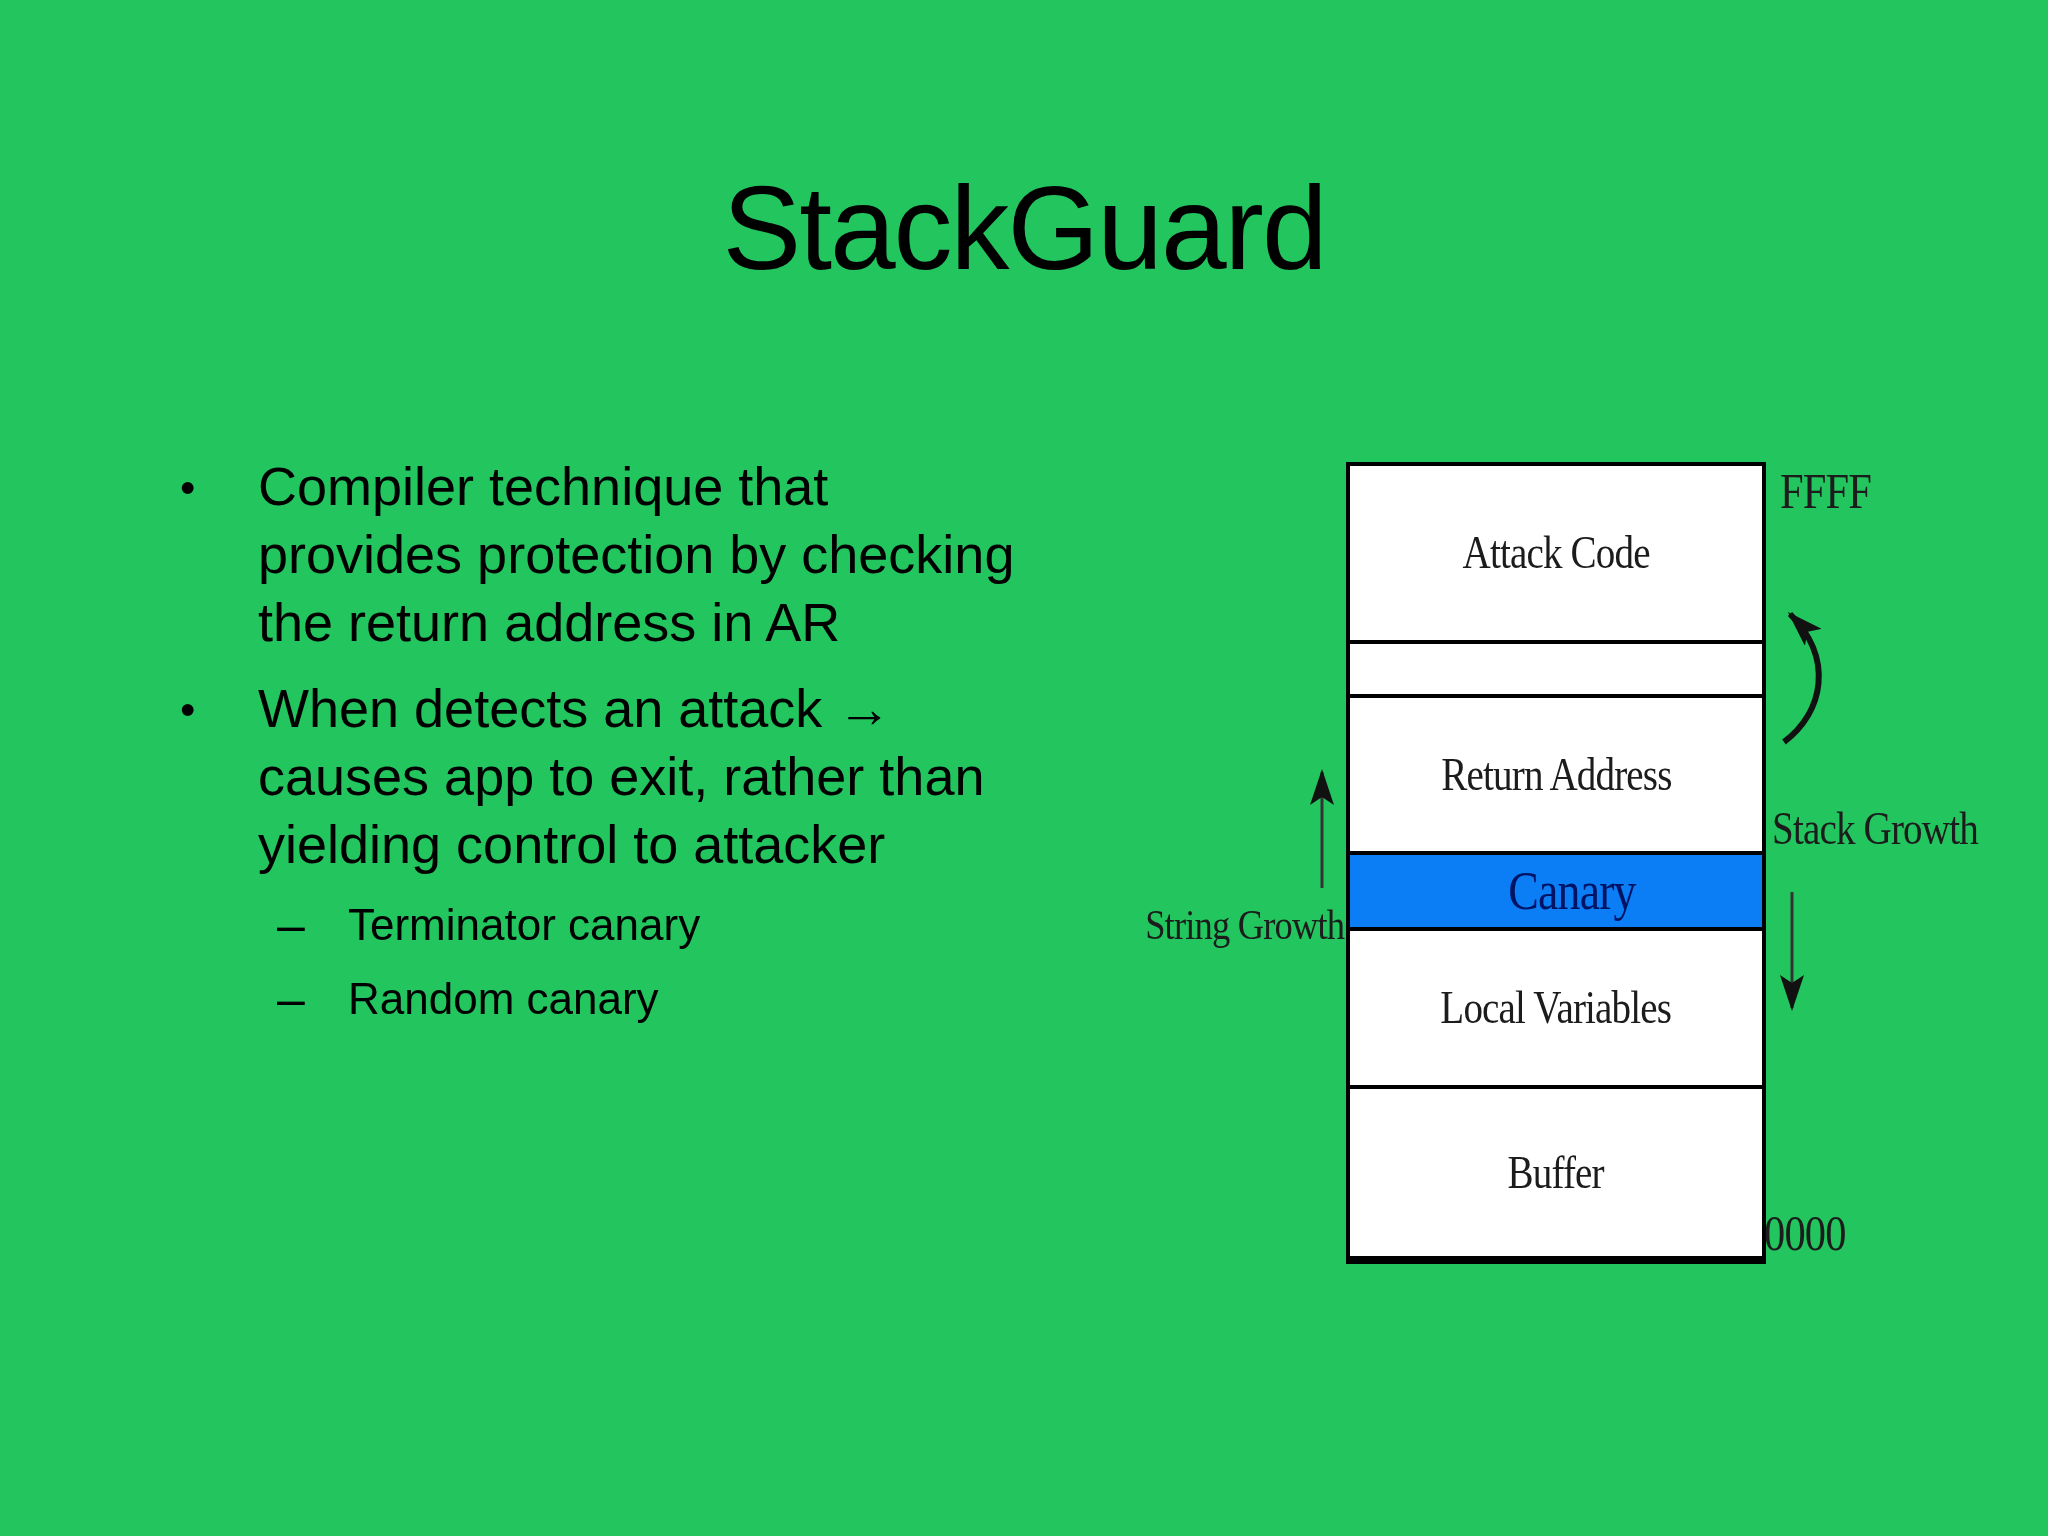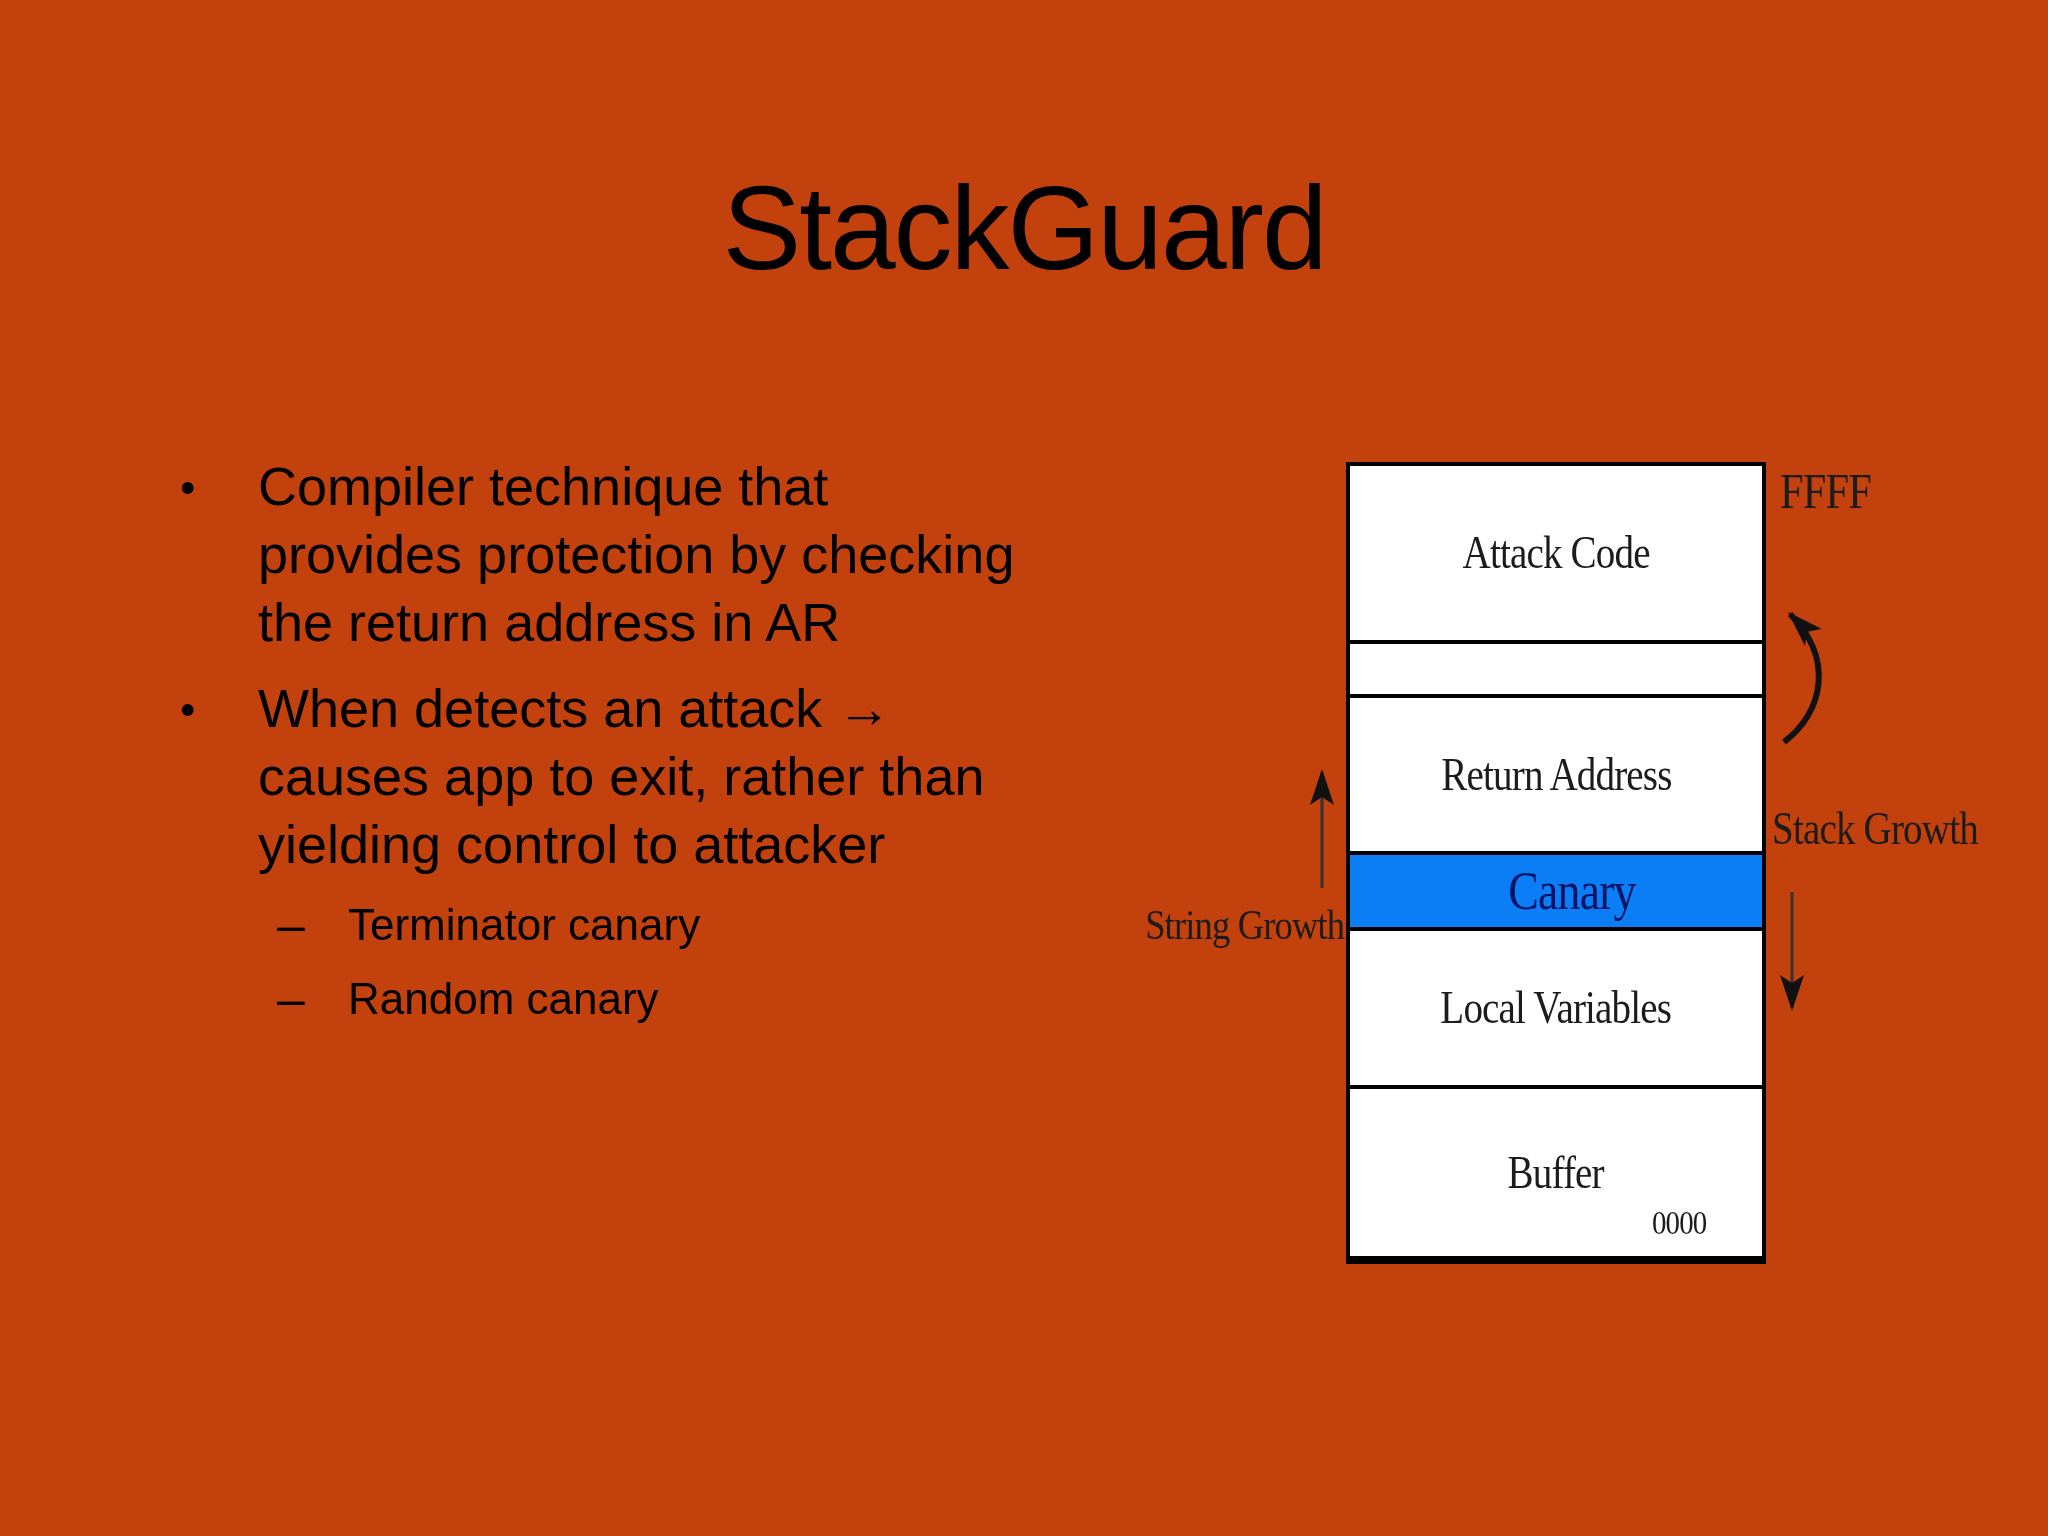--- a/index.html
+++ b/index.html
@@ -6,7 +6,7 @@
   .slide{
     position:relative;
     width:2048px;height:1536px;
-    background:#c2410c;
+    background:#22c55e;
     overflow:hidden;
     font-family:"Liberation Sans", sans-serif;
     color:#000;

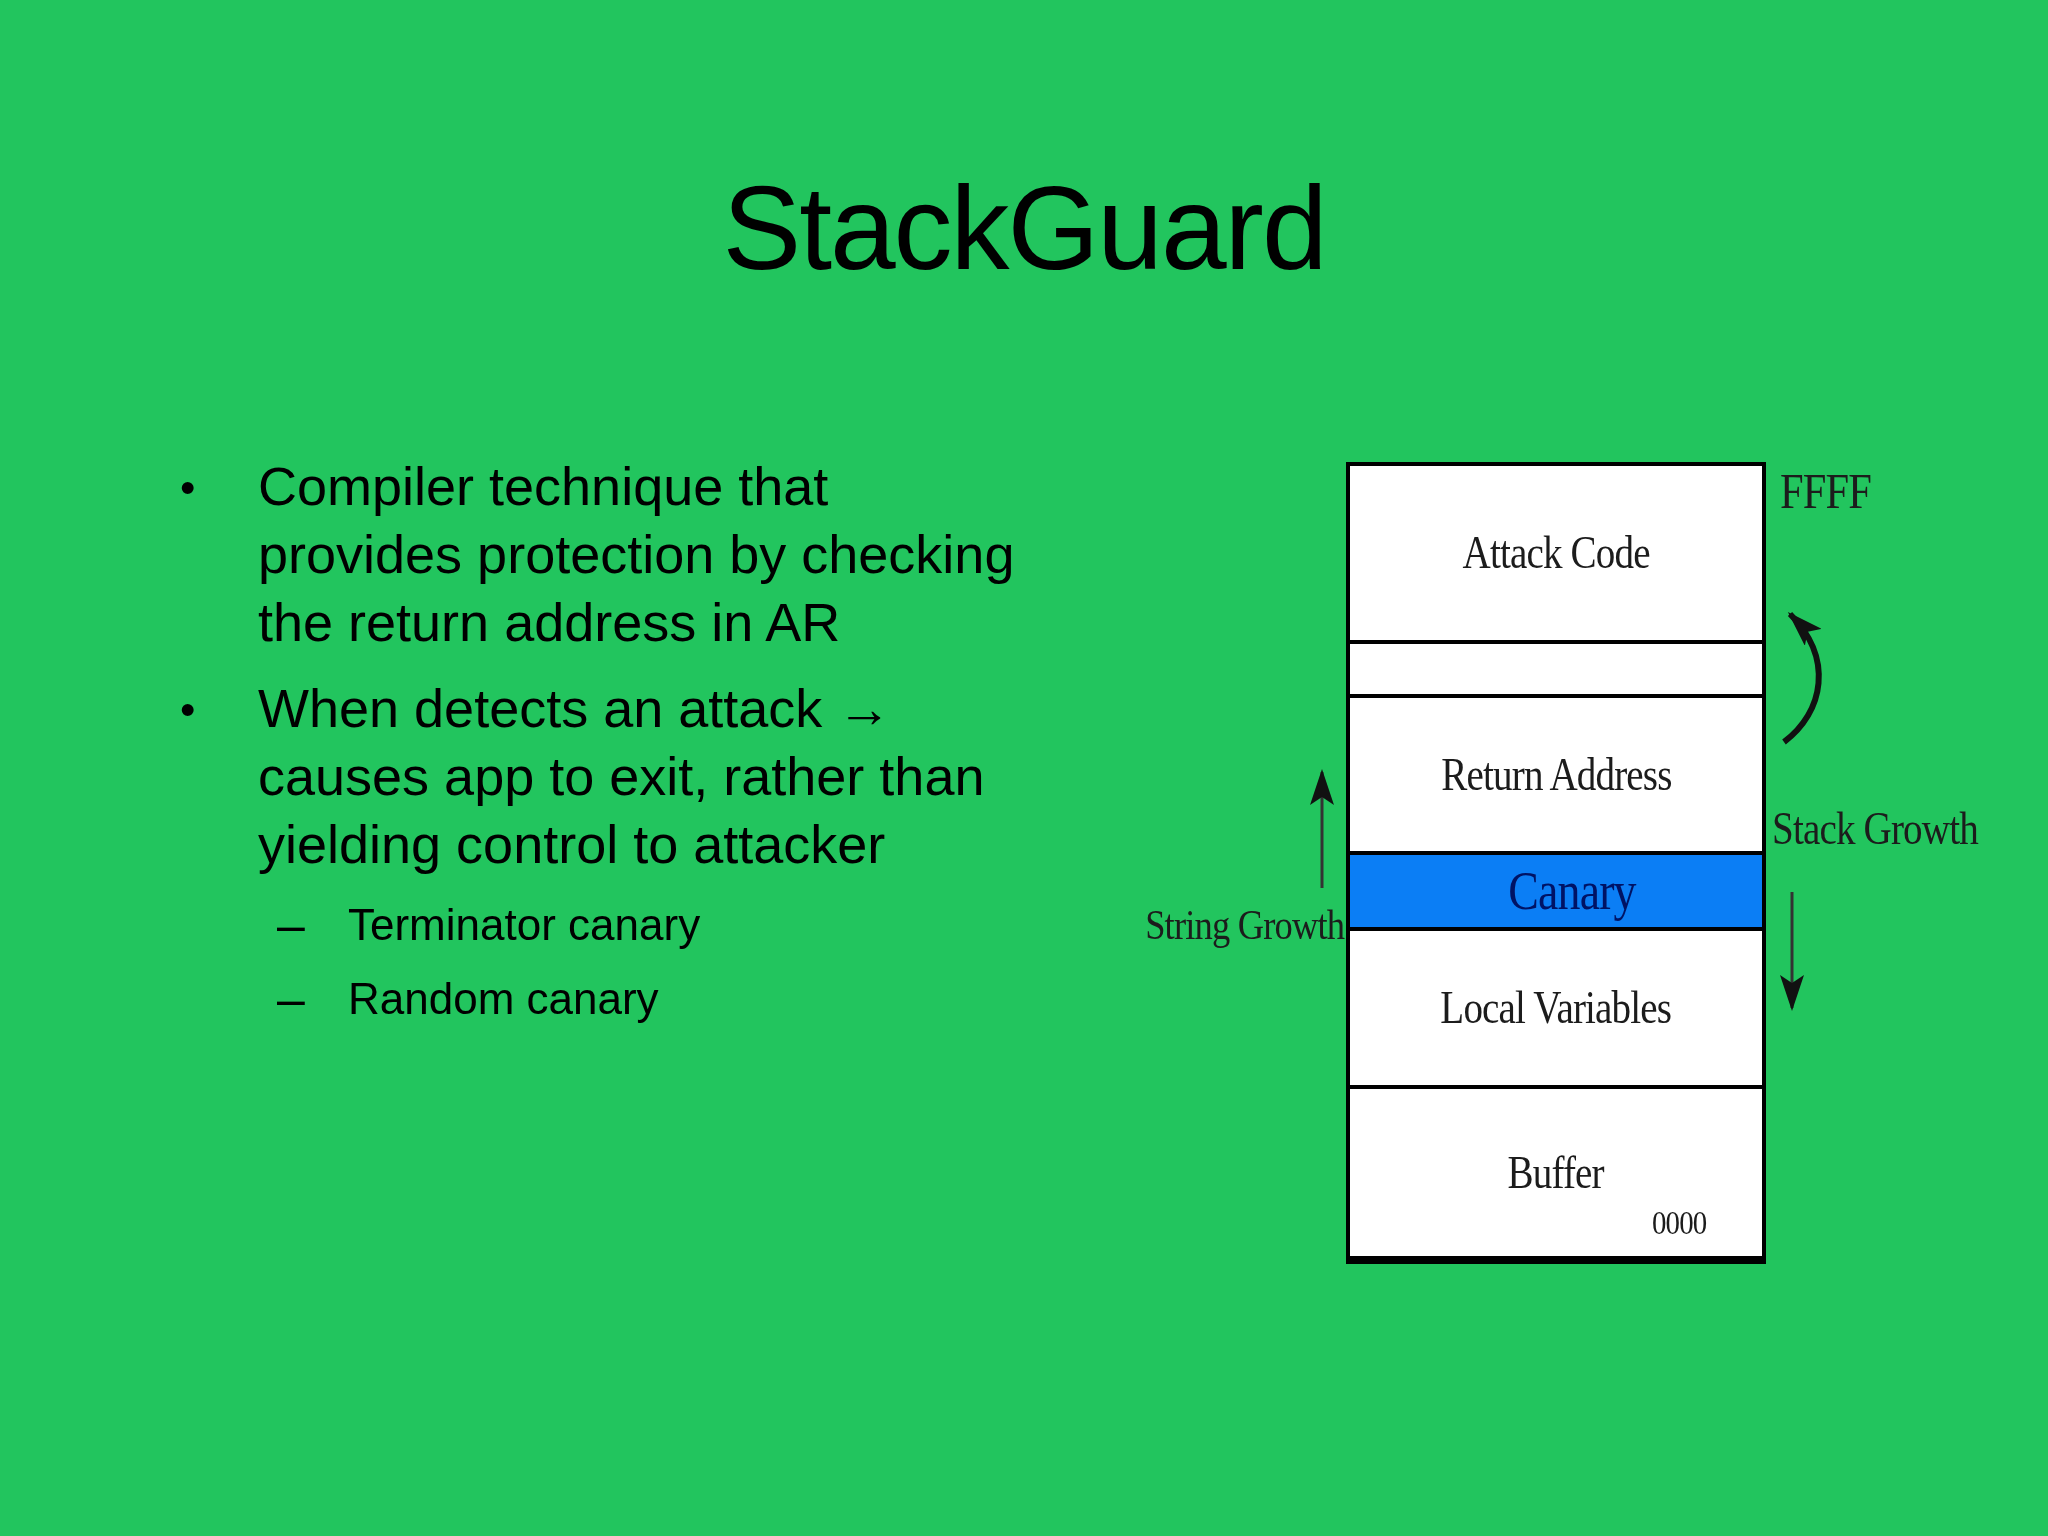--- a/index.html
+++ b/index.html
@@ -93,7 +93,7 @@
   .d-label span{display:inline-block;transform:scaleX(0.85);white-space:nowrap;}
   .addr-top   {left:1780px;top:462px;font-size:50px;}
   .addr-top span{transform-origin:left;}
-  .addr-bottom{left:1652px;top:1204px;font-size:34px;}
+  .addr-bottom{left:1764px;top:1204px;font-size:50px;}
   .addr-bottom span{transform-origin:left;}
   .stack-growth{left:1772px;top:802px;font-size:46px;}
   .stack-growth span{transform-origin:left;}

